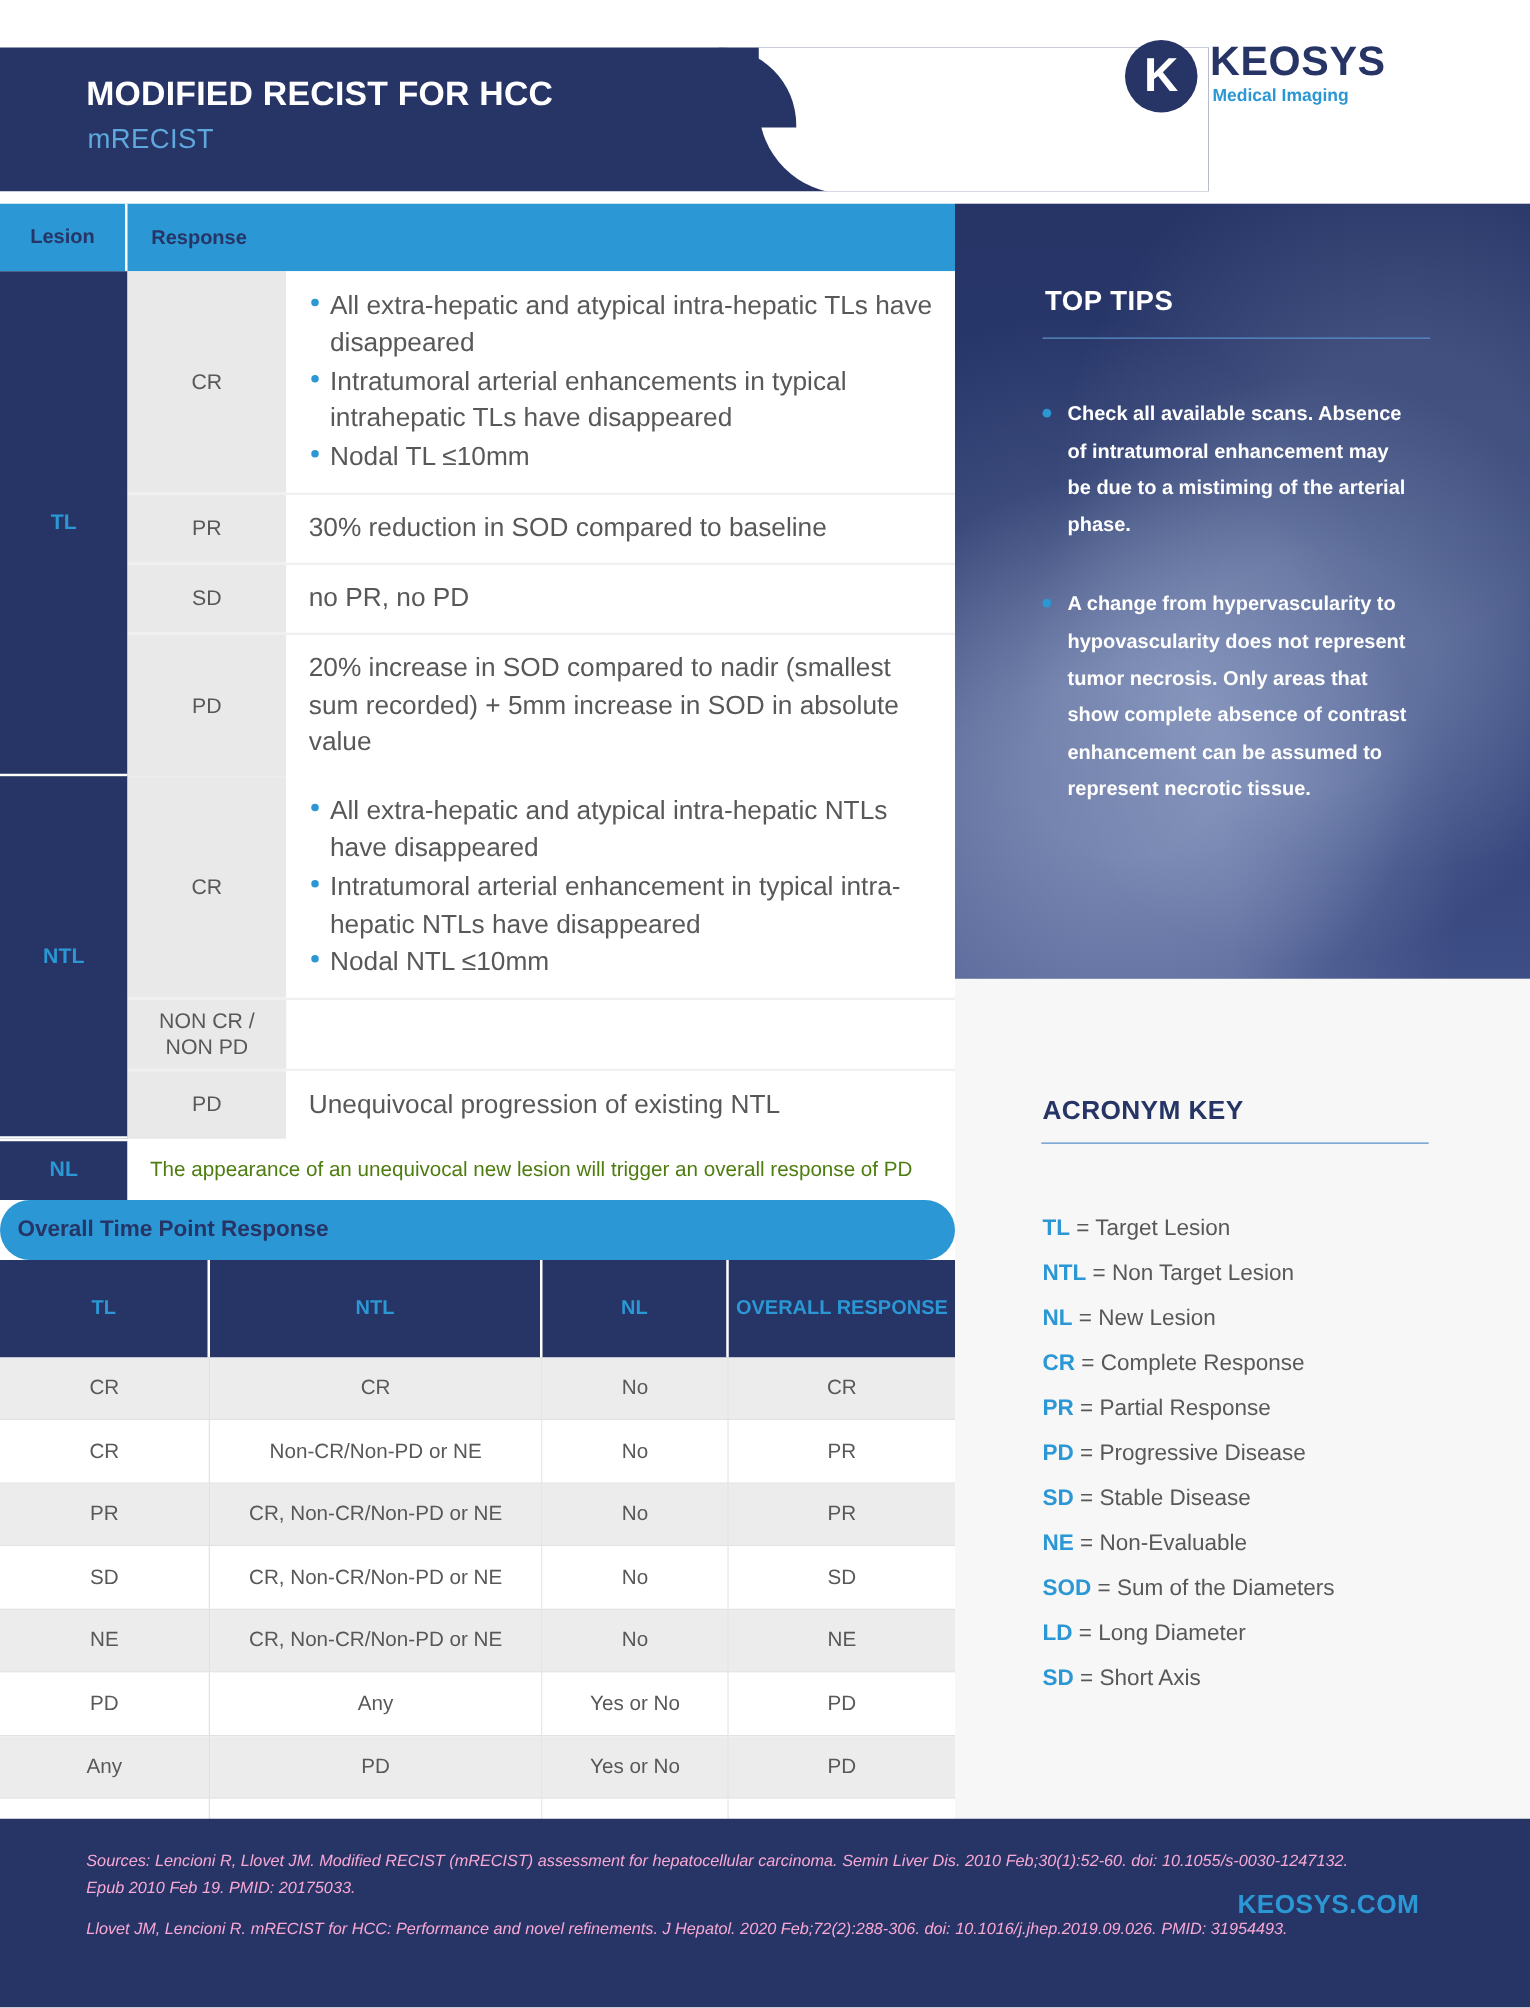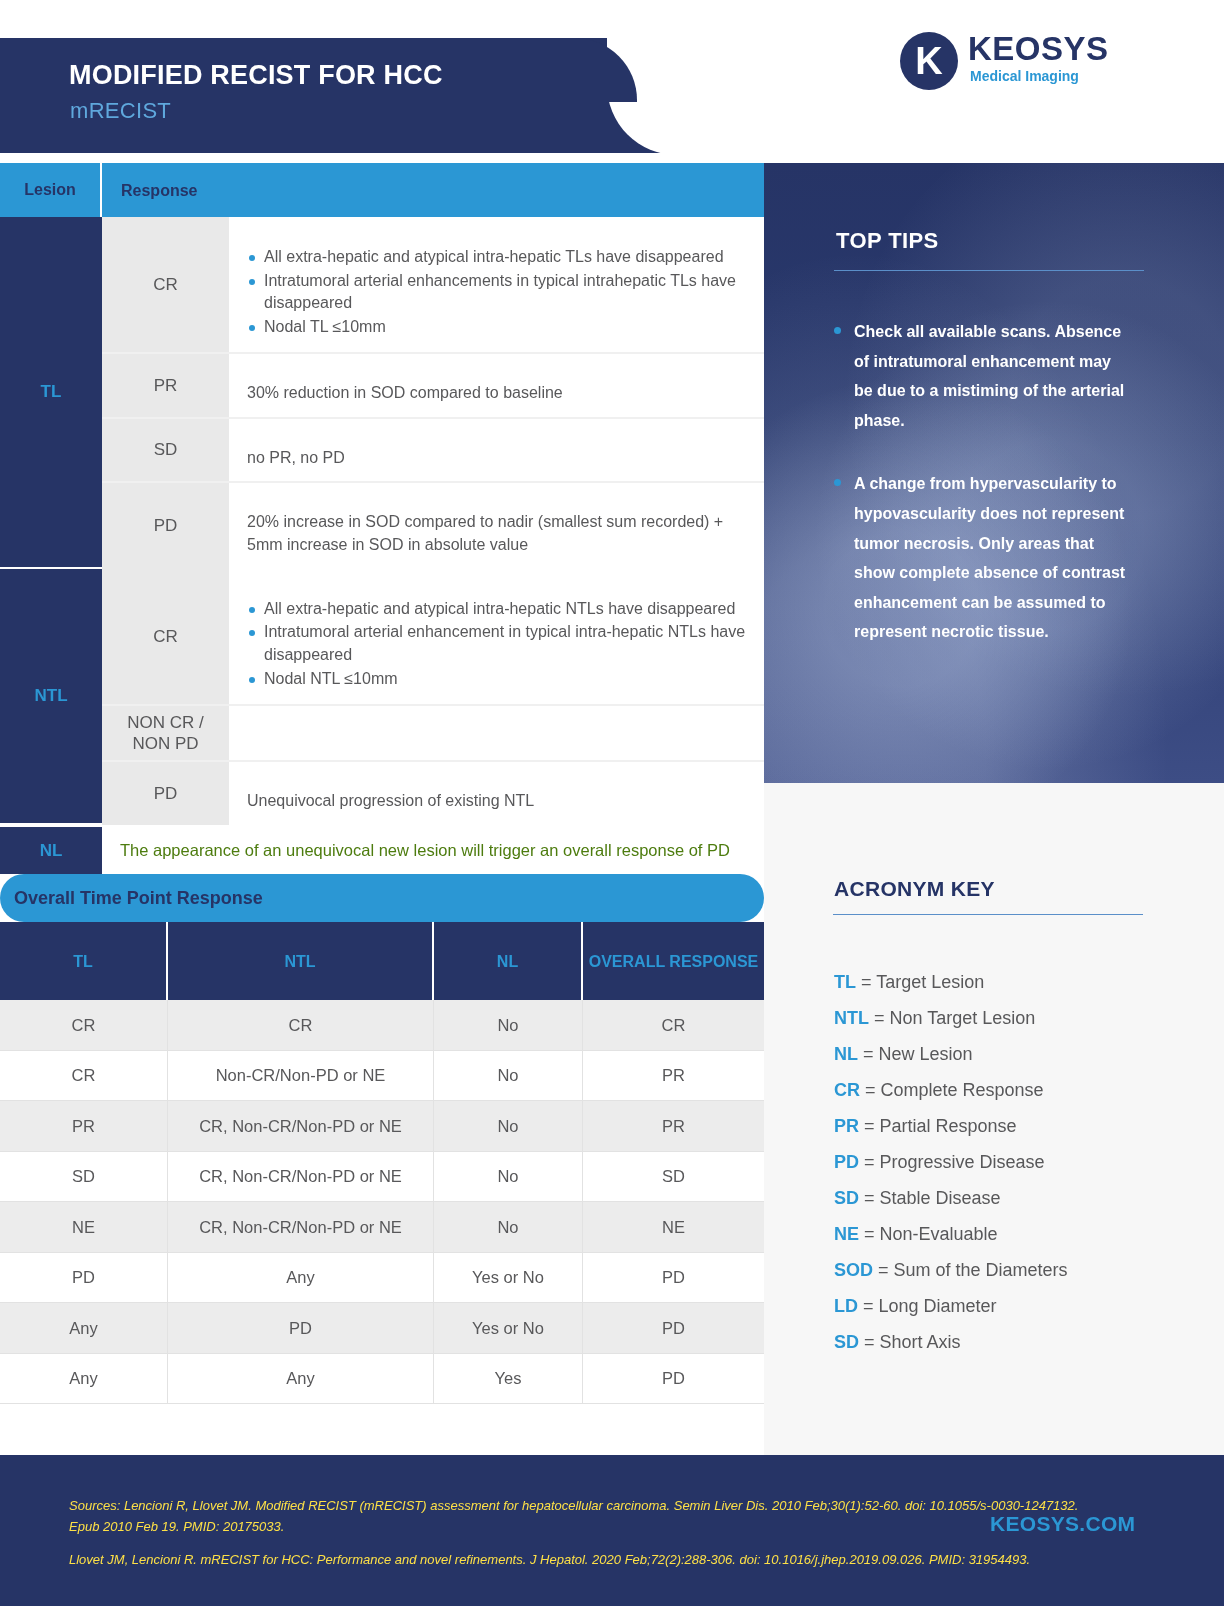--- a/index.html
+++ b/index.html
@@ -86,8 +86,8 @@
     line-height:1.25; padding: 6px 4px;
   }
   .row .desc {
-    flex:1; background:#ffffff; color:#58585a; font-size:16px;
-    display:flex; align-items:center; padding: 28px 14px 12px 18px;
+    flex:1; background:#ffffff; color:#58585a; font-size:21px;
+    display:flex; align-items:center; padding: 12px 14px 12px 18px;
     line-height: 1.42;
   }
   .row .desc ul { list-style:none; }

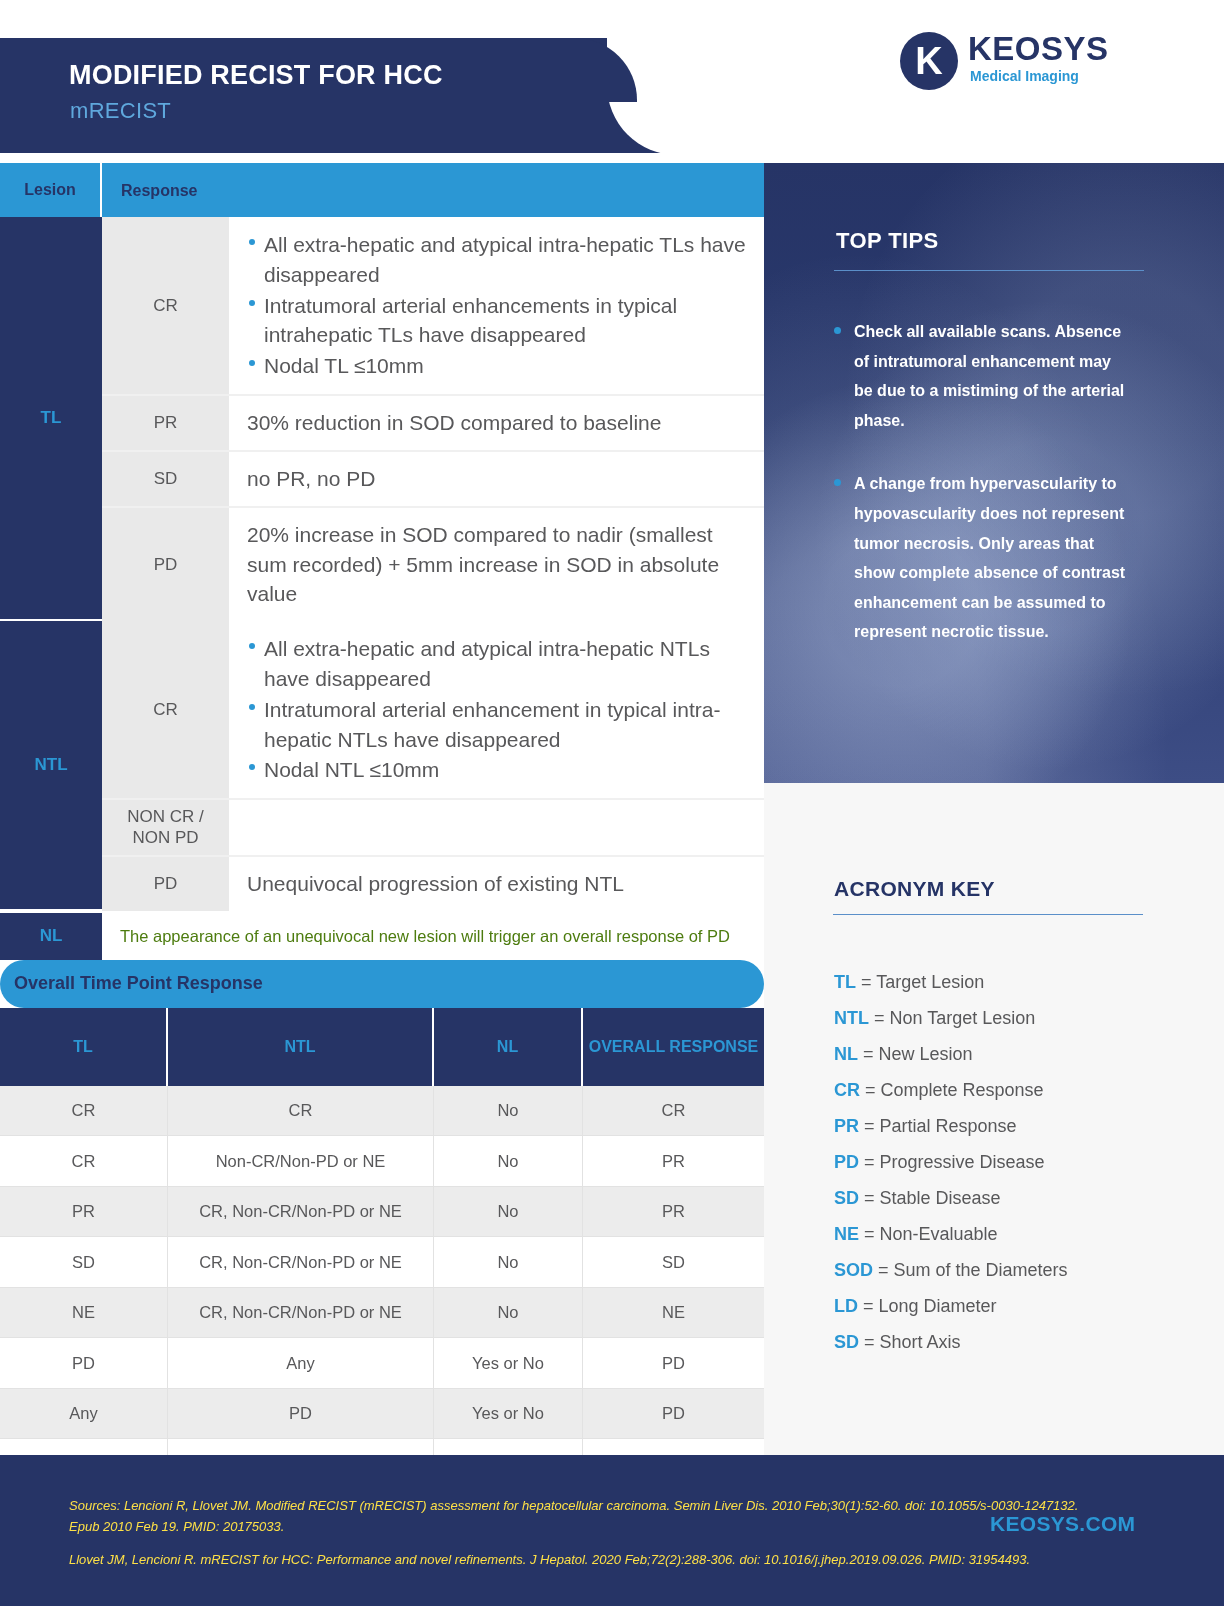--- a/index.html
+++ b/index.html
@@ -191,8 +191,8 @@
     background:#263466;
   }
   .src {
-    position:absolute; left: 69px; top: 40px; width: 1040px;
-    color:#fde047; font-size:13px; font-style: italic; line-height: 1.62;
+    position:absolute; left: 69px; top: 23px; width: 1040px;
+    color:#f9a8d4; font-size:13px; font-style: italic; line-height: 1.62;
   }
   .src p { margin-bottom: 12px; }
   .keosys-com {

